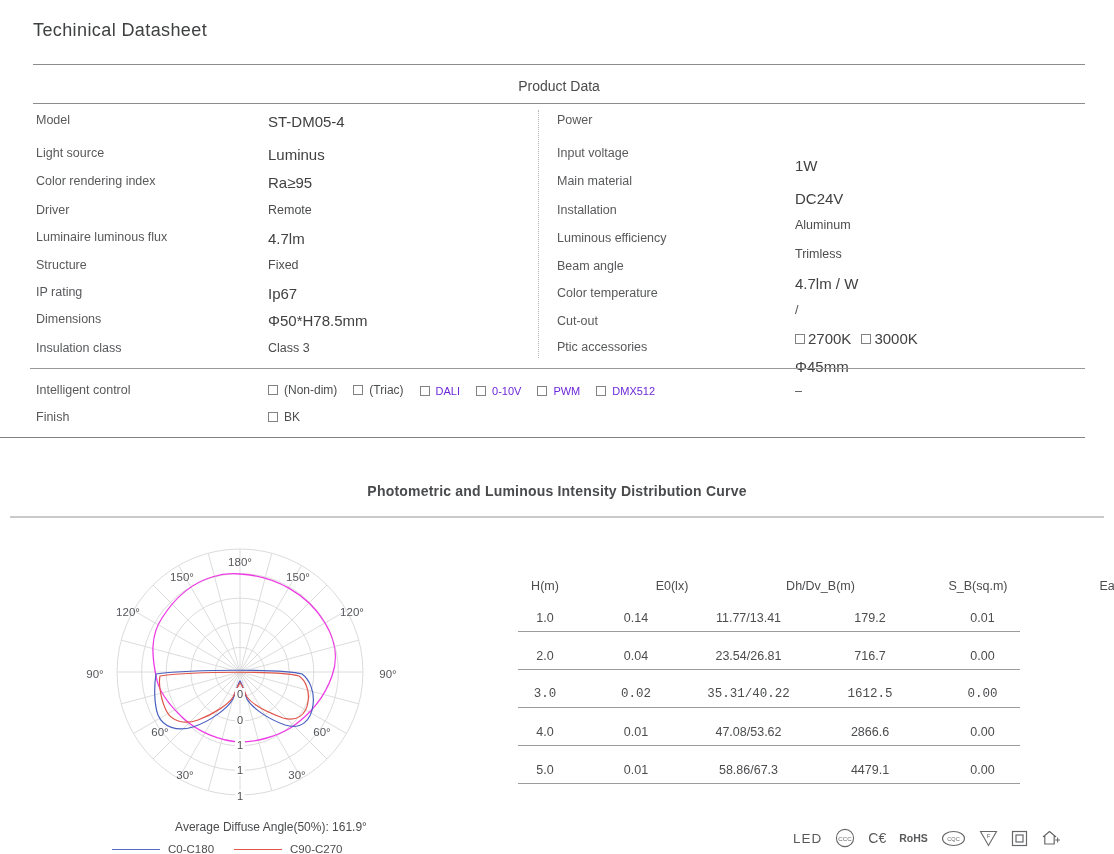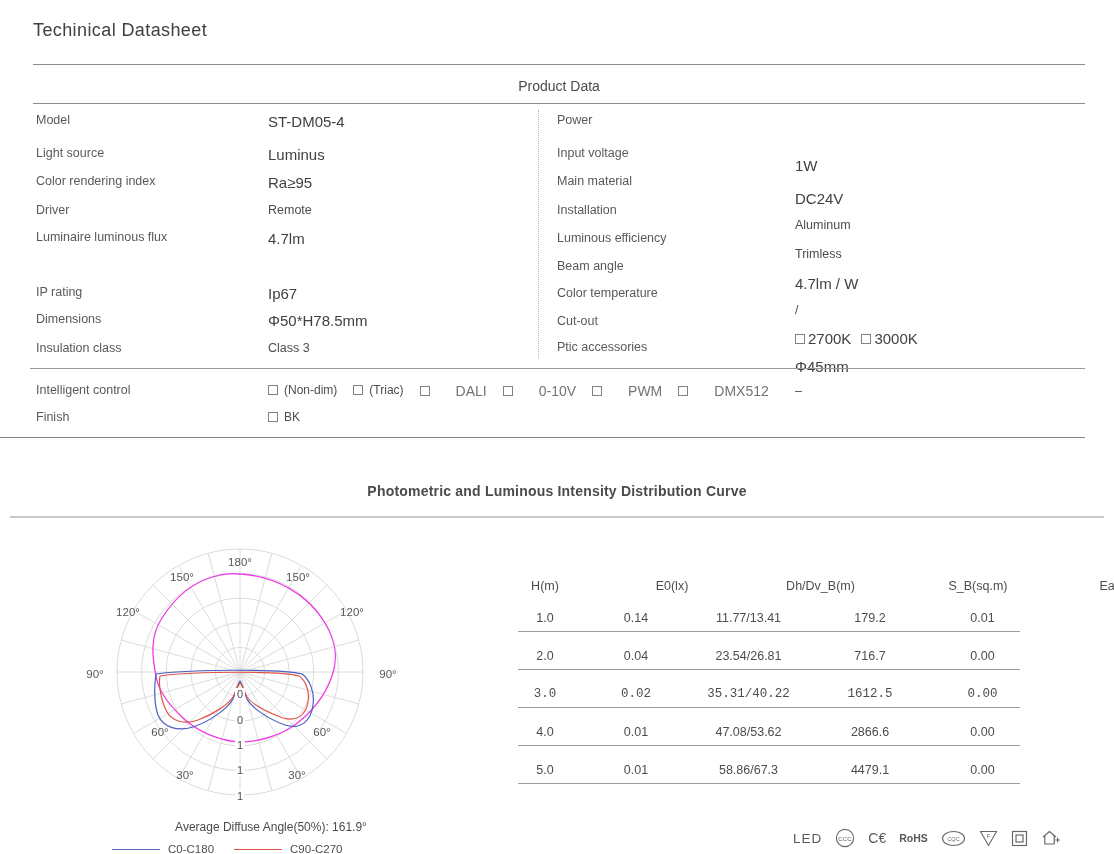--- a/index.html
+++ b/index.html
@@ -94,6 +94,10 @@
   <div class="abs prow" style="top:230px">
     <span class="plabel">Luminaire luminous flux</span>
     <span class="pvalue val-big">4.7lm</span>
+  </div>
+  <div class="abs prow" style="top:258px">
+    <span class="plabel">Structure</span>
+    <span class="pvalue val-small">Fixed</span>
   </div>
   <div class="abs prow" style="top:285px">
     <span class="plabel">IP rating</span>

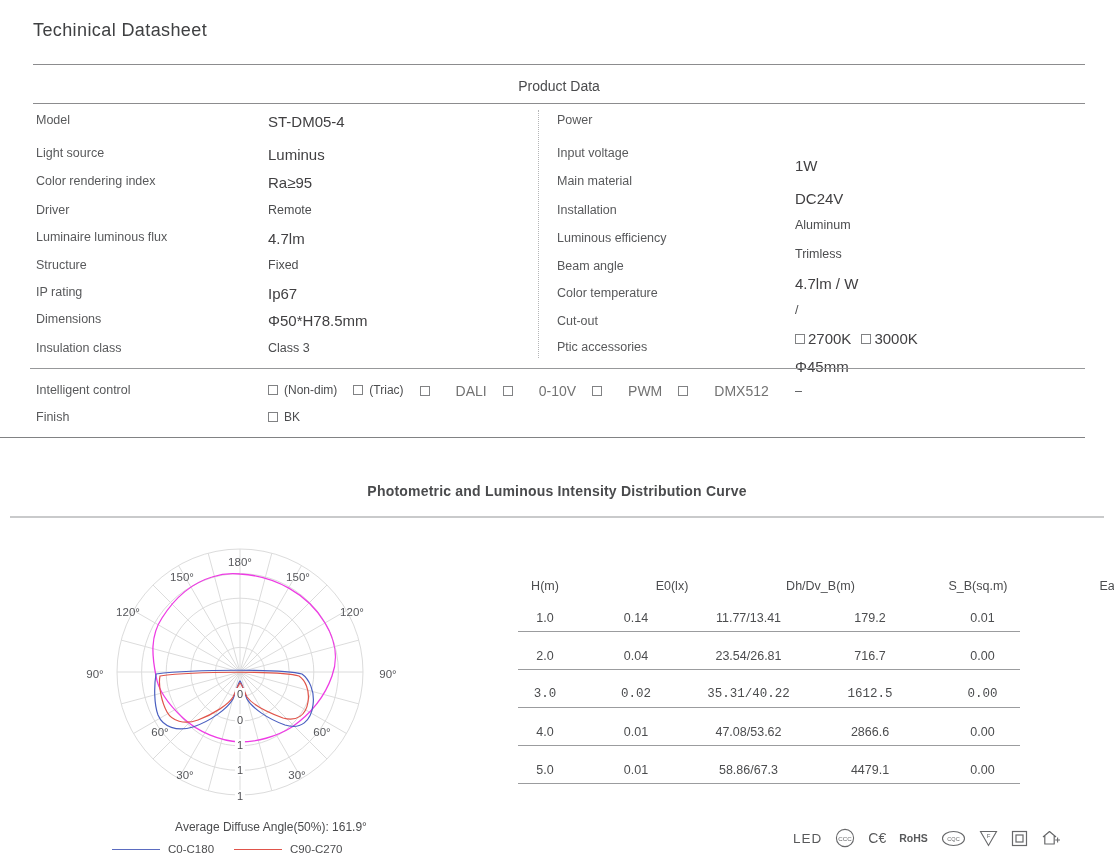--- a/index.html
+++ b/index.html
@@ -26,7 +26,7 @@
   .val-small{font-size:12.5px;color:#4c4d4f;}
   .vdivider{left:538px;top:110px;height:248px;border-left:1px dotted #b5b6b8;}
   .cb{display:inline-block;width:8px;height:8px;border:1px solid #818284;margin-right:6px;}
-  .optrow{display:flex;gap:16px;align-items:flex-start;}
+  .optrow{display:flex;gap:16px;align-items:flex-end;}
   .opt{display:flex;align-items:center;white-space:nowrap;}
   .opt-sm{font-size:12px;color:#4c4d4f;}
   .opt-lg{font-size:14px;color:#737373;gap:20px;}

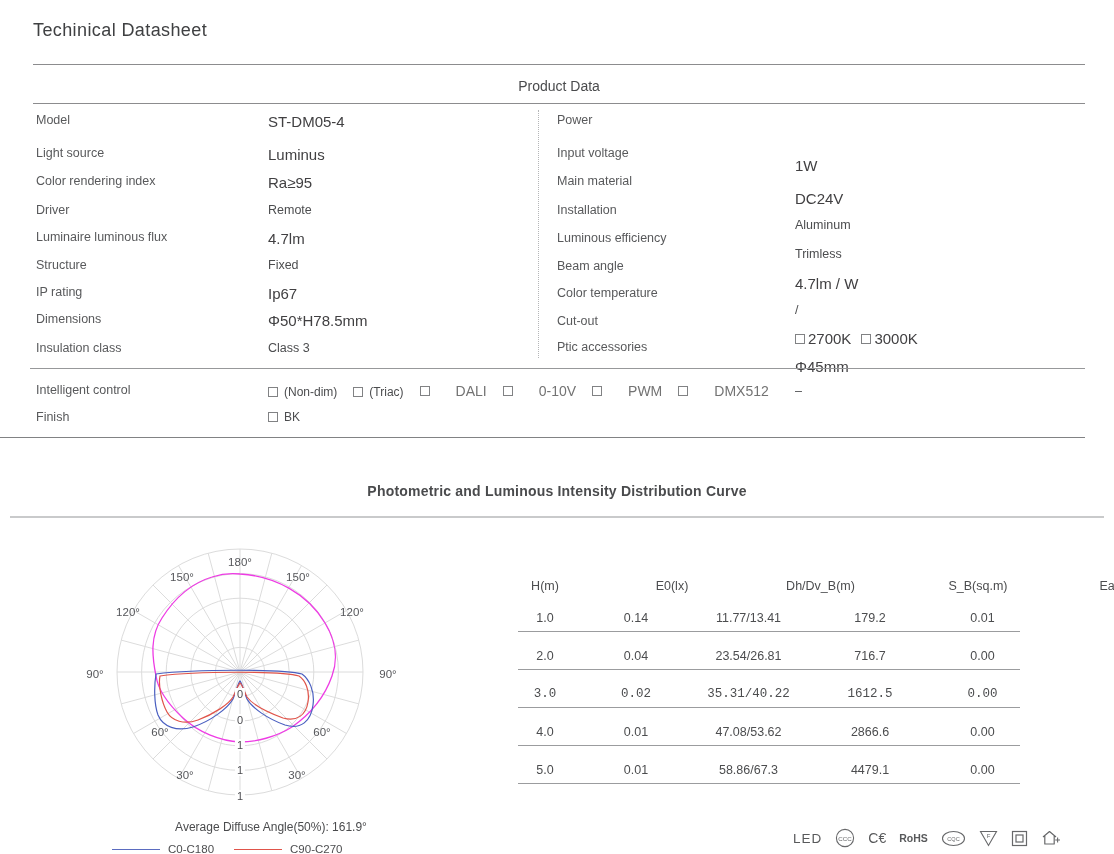--- a/index.html
+++ b/index.html
@@ -29,7 +29,7 @@
   .optrow{display:flex;gap:16px;align-items:flex-end;}
   .opt{display:flex;align-items:center;white-space:nowrap;}
   .opt-sm{font-size:12px;color:#4c4d4f;}
-  .opt-lg{font-size:14px;color:#737373;gap:20px;}
+  .opt-lg{font-size:11px;color:#6d28d9;}
   .ct-opt{font-size:15px;color:#414042;margin-right:10px;}
   .ct-opt .cb{margin-right:3px;}
   

